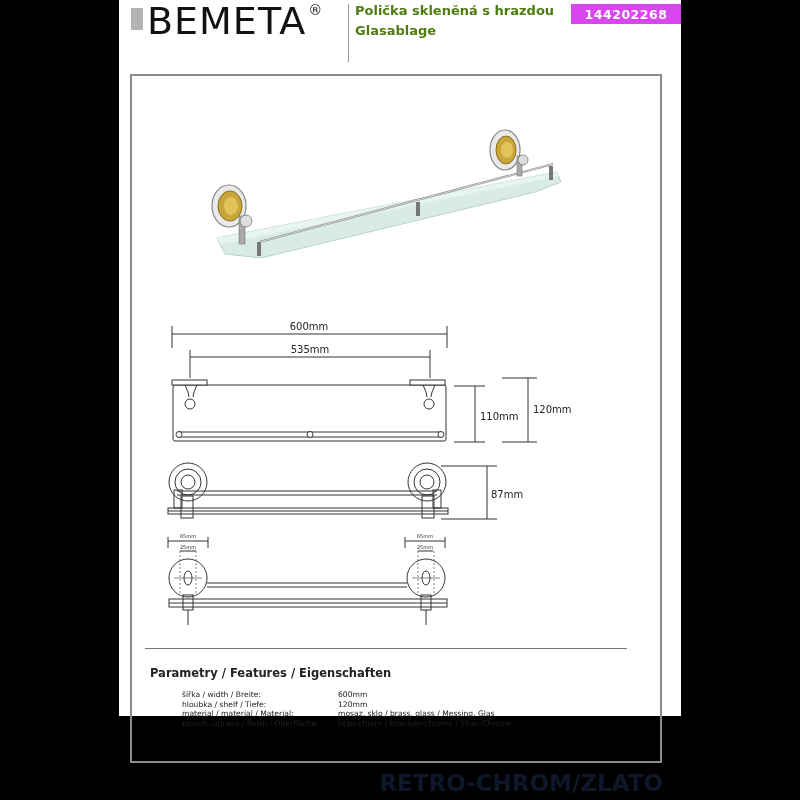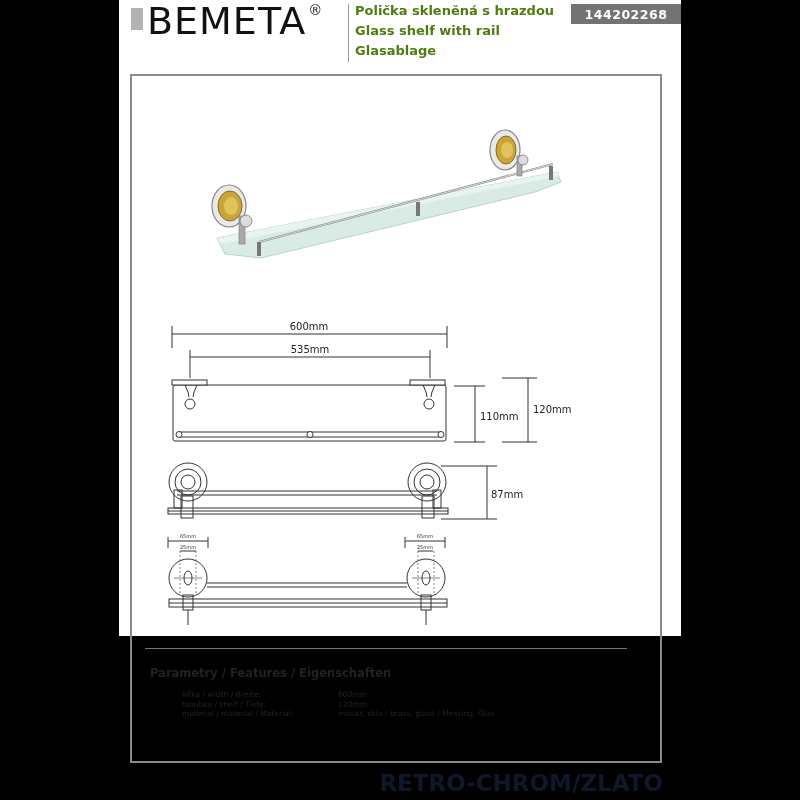--- a/index.html
+++ b/index.html
@@ -9,7 +9,7 @@
     font-family: "DejaVu Sans", "Liberation Sans", sans-serif;
   }
   .sheet {
-    position: absolute; left: 119px; top: 0; width: 562px; height: 636px;
+    position: absolute; left: 119px; top: 0; width: 562px; height: 716px;
     background: #fff;
   }
   .logo {

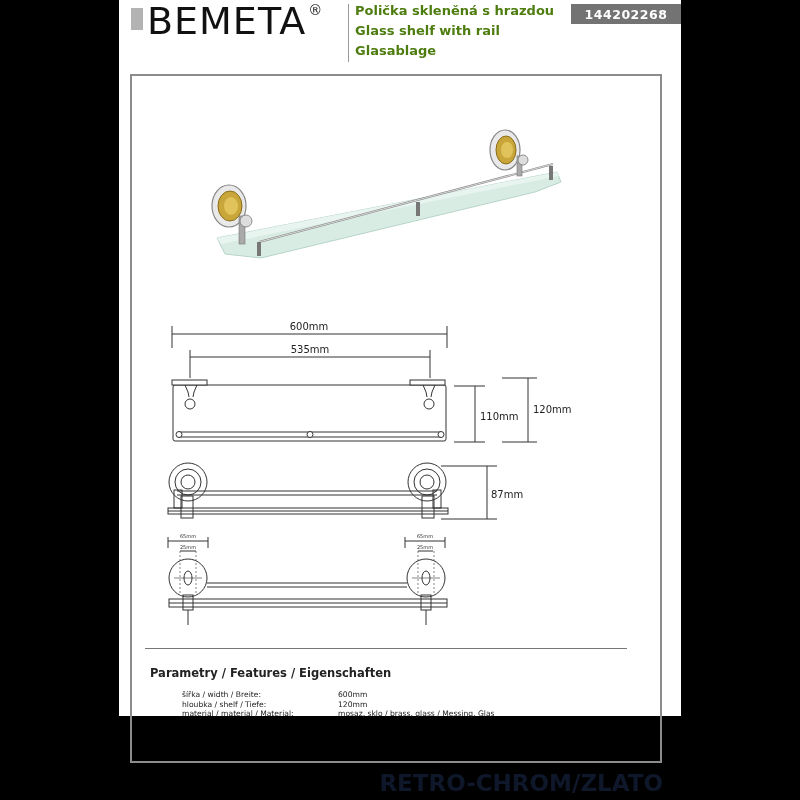--- a/index.html
+++ b/index.html
@@ -37,7 +37,7 @@
   }
   .product-code {
     position: absolute; left: 452px; top: 4px; width: 110px; height: 20px;
-    background: #737373; color: #fff; font-weight: bold; font-size: 12.5px;
+    background: #d946ef; color: #fff; font-weight: bold; font-size: 12.5px;
     display: flex; align-items: center; justify-content: center; letter-spacing: 0.5px;
   }
   .frame {

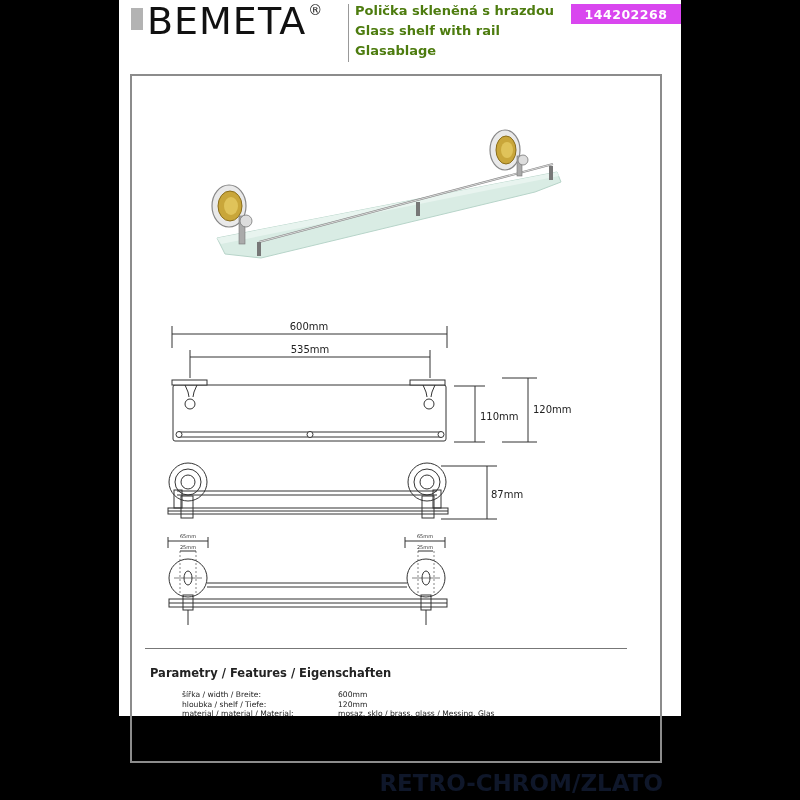--- a/index.html
+++ b/index.html
@@ -85,7 +85,6 @@
 
   <div class="titles">
     <div>Polička skleněná s hrazdou</div>
-    <div>Glass shelf with rail</div>
     <div>Glasablage</div>
   </div>
 

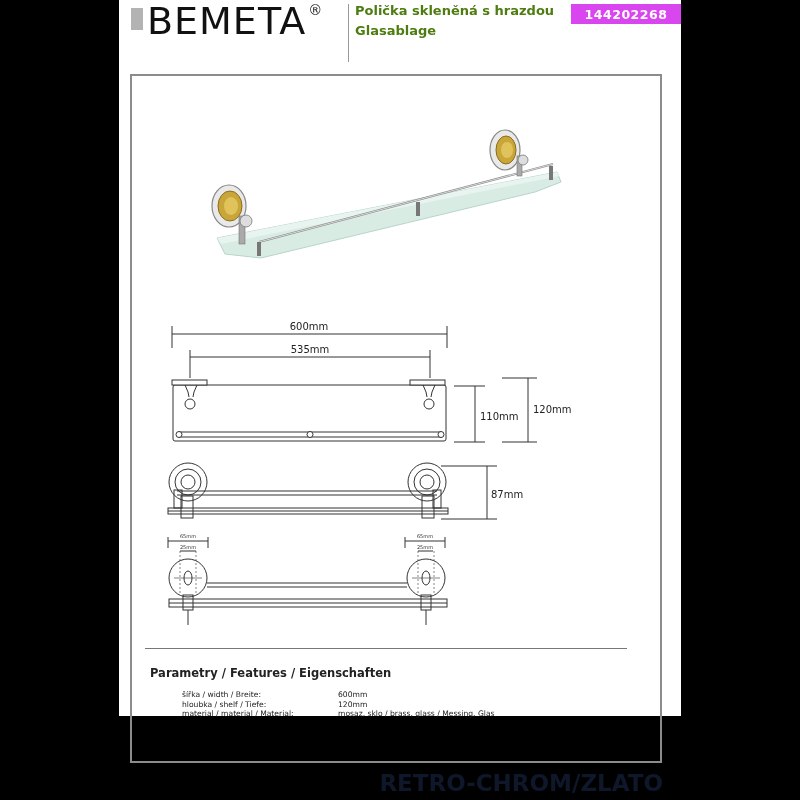--- a/index.html
+++ b/index.html
@@ -242,6 +242,10 @@
       <span class="param-key">material / material / Material:</span>
       <span class="param-val">mosaz, sklo / brass, glass / Messing, Glas</span>
     </div>
+    <div class="param-row">
+      <span class="param-key">povrch. úprava / finish / Oberfläche:</span>
+      <span class="param-val">titan-chrom / titanium-chrome / Titan-Chrome</span>
+    </div>
   </div>
 
   <div class="footer-title">RETRO-CHROM/ZLATO</div>

